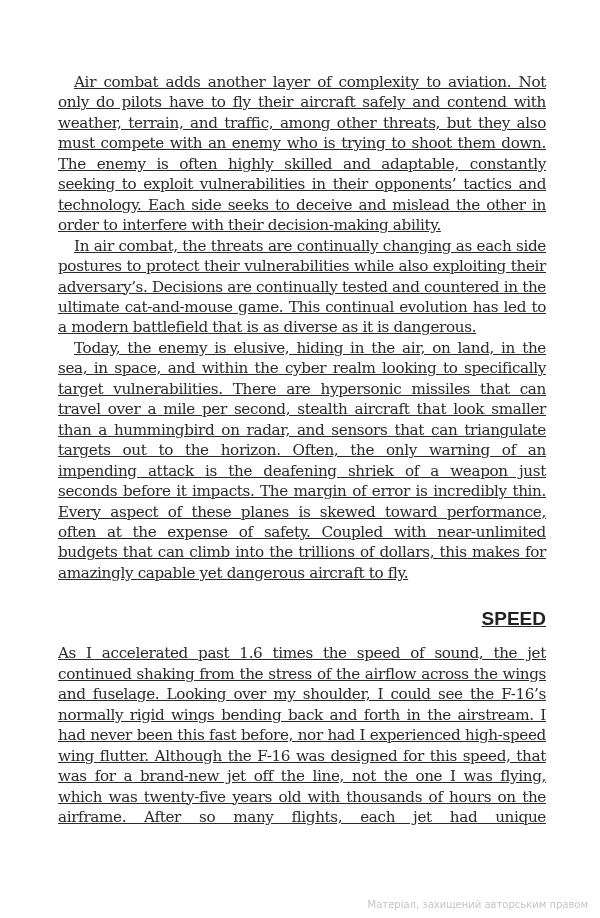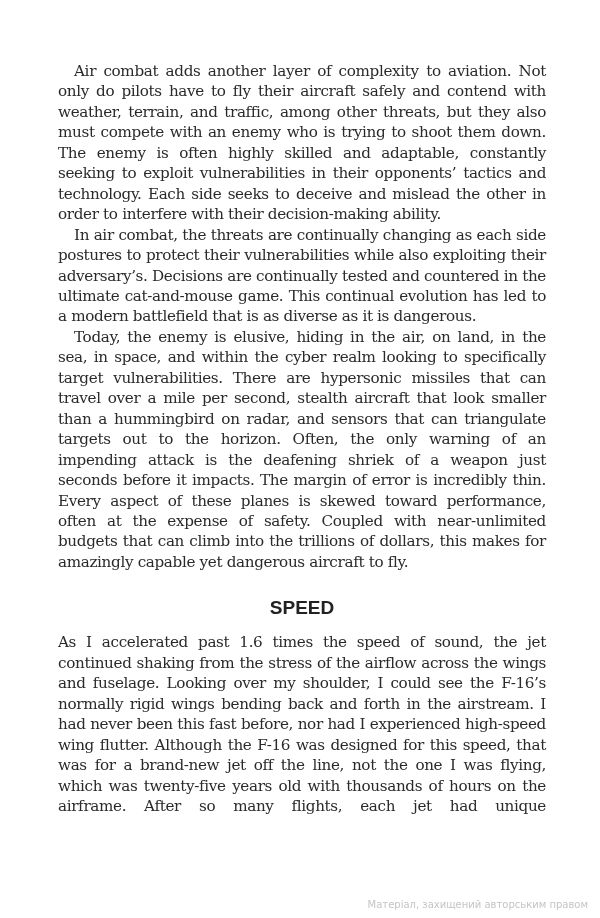--- a/index.html
+++ b/index.html
@@ -5,10 +5,11 @@
   html, body { margin: 0; padding: 0; background: #ffffff; }
   body { width: 600px; height: 918px; position: relative; overflow: hidden; }
   .page {
-    position: absolute; left: 58px; top: 61px; width: 488px;
+    position: absolute; left: 58px; top: 72px; width: 488px;
     font-family: "DejaVu Serif", "Liberation Serif", serif;
     font-size: 15.2px; line-height: 20.45px; color: #2a2a2a;
     letter-spacing: -0.35px;
+    text-decoration: underline;
   }
   .para { margin: 0; text-align: justify; text-indent: 16px; }
   .para.noindent { text-indent: 0; }

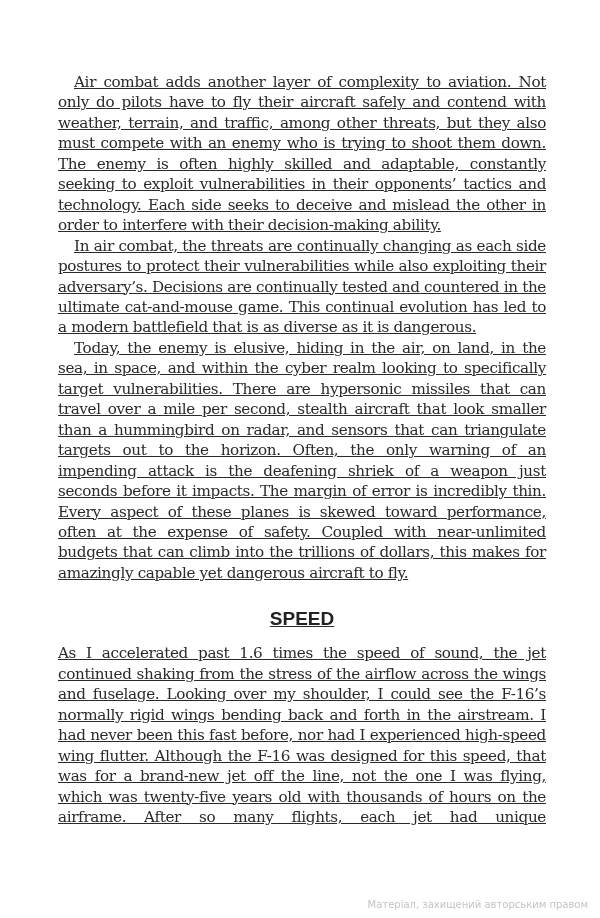--- a/index.html
+++ b/index.html
@@ -15,7 +15,7 @@
   .para.noindent { text-indent: 0; }
   .heading {
     font-family: "Liberation Sans", "DejaVu Sans", sans-serif;
-    font-weight: bold; font-size: 19px; text-align: center;
+    font-weight: bold; font-size: 19px; text-align: right;
     margin: 24px 0 12px 0; color: #222; letter-spacing: 0;
     line-height: 24px;
   }

